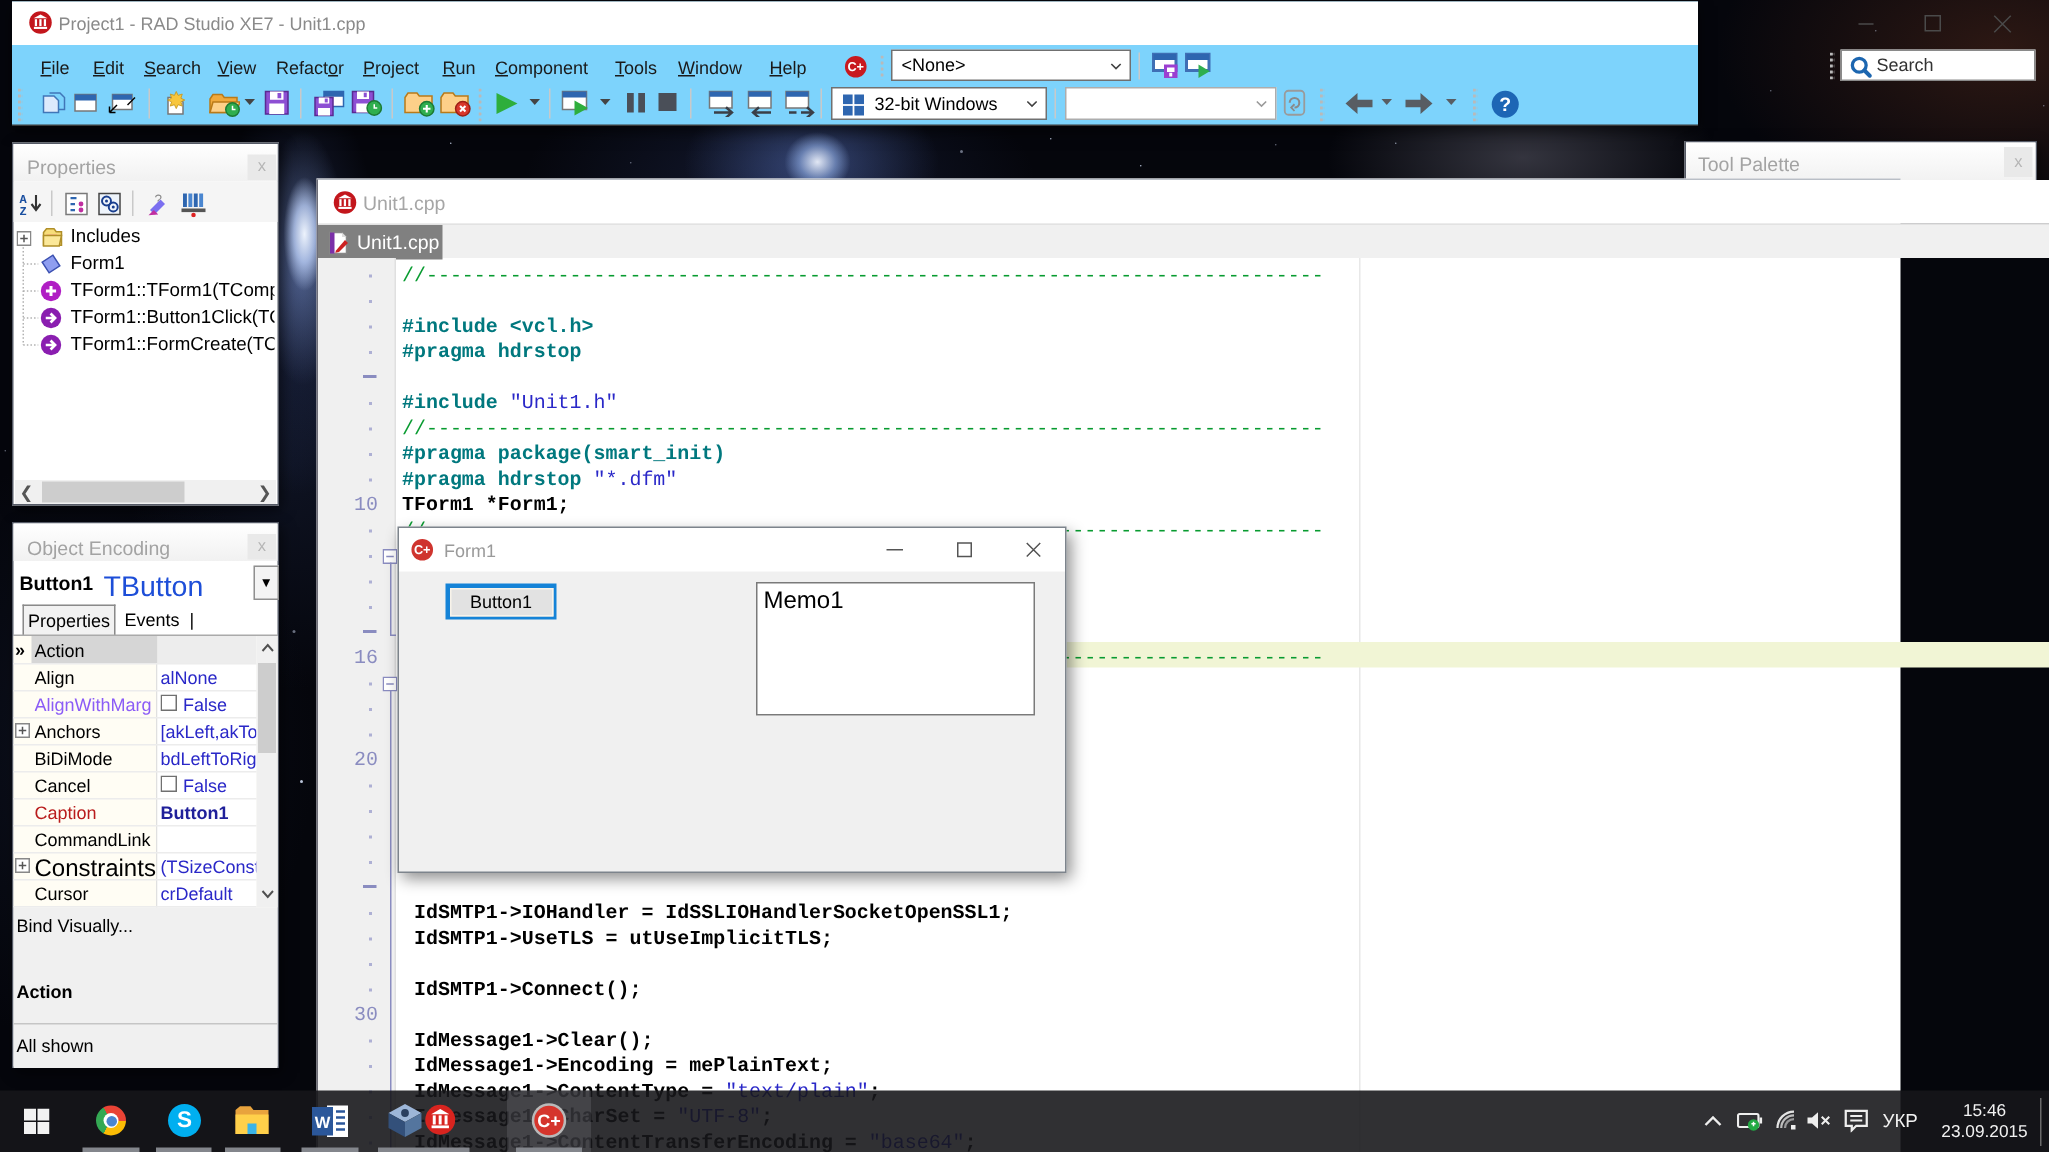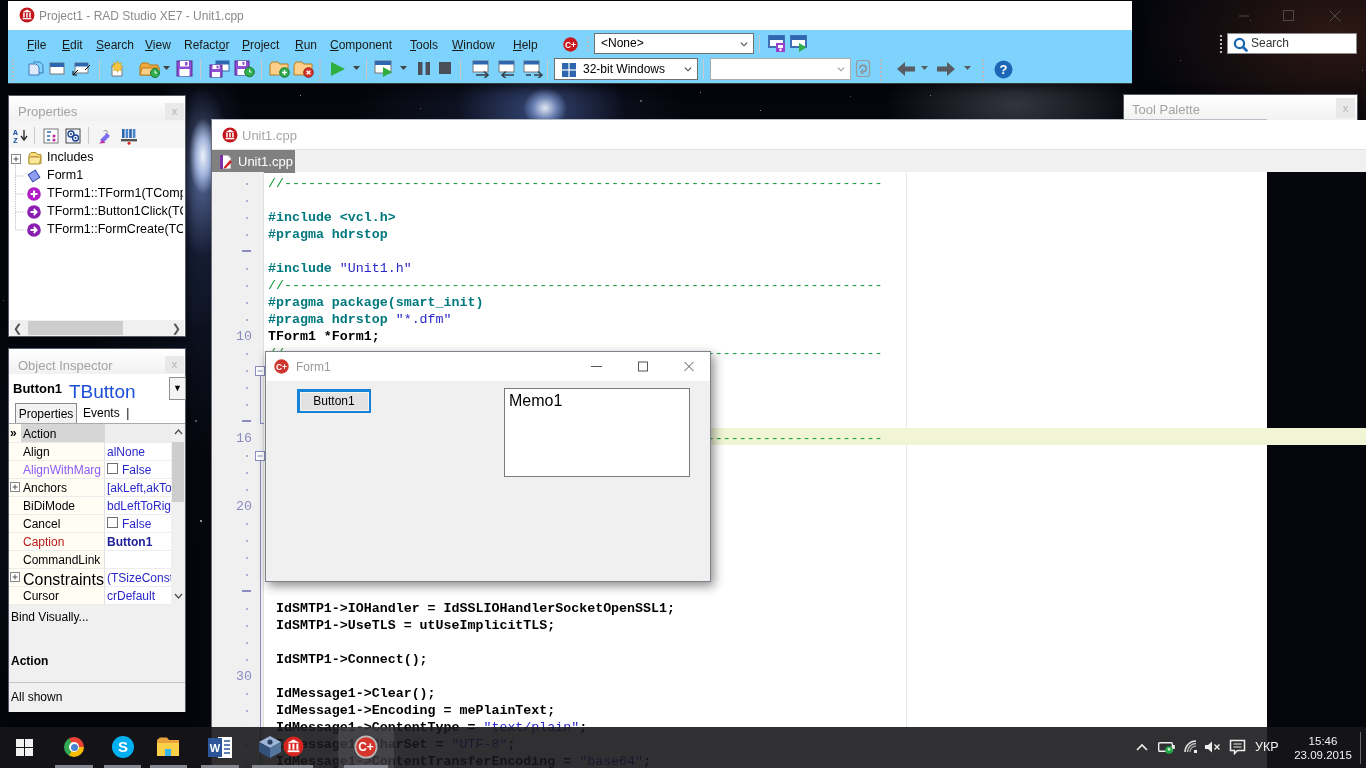--- a/index.html
+++ b/index.html
@@ -487,7 +487,7 @@
 
  <div id="oi" class="panel" style="left:8px;top:348px;width:178px;height:364px">
    <div class="paneltitle" style="height:25px"></div>
-   <div class="paneltxt" style="top:9px">Object Inspector</div>
+   <div class="paneltxt" style="top:9px">Object Encoding</div>
    <div class="panelx" style="right:1px;top:7px;width:19px;height:17px;line-height:17px">x</div>
    <div class="abs" style="left:4px;top:32px;font-size:13px;font-weight:bold;color:#000">Button1</div>
    <div class="abs" style="left:60px;top:32px;font-size:19px;color:#1d4ed8">TButton</div>

